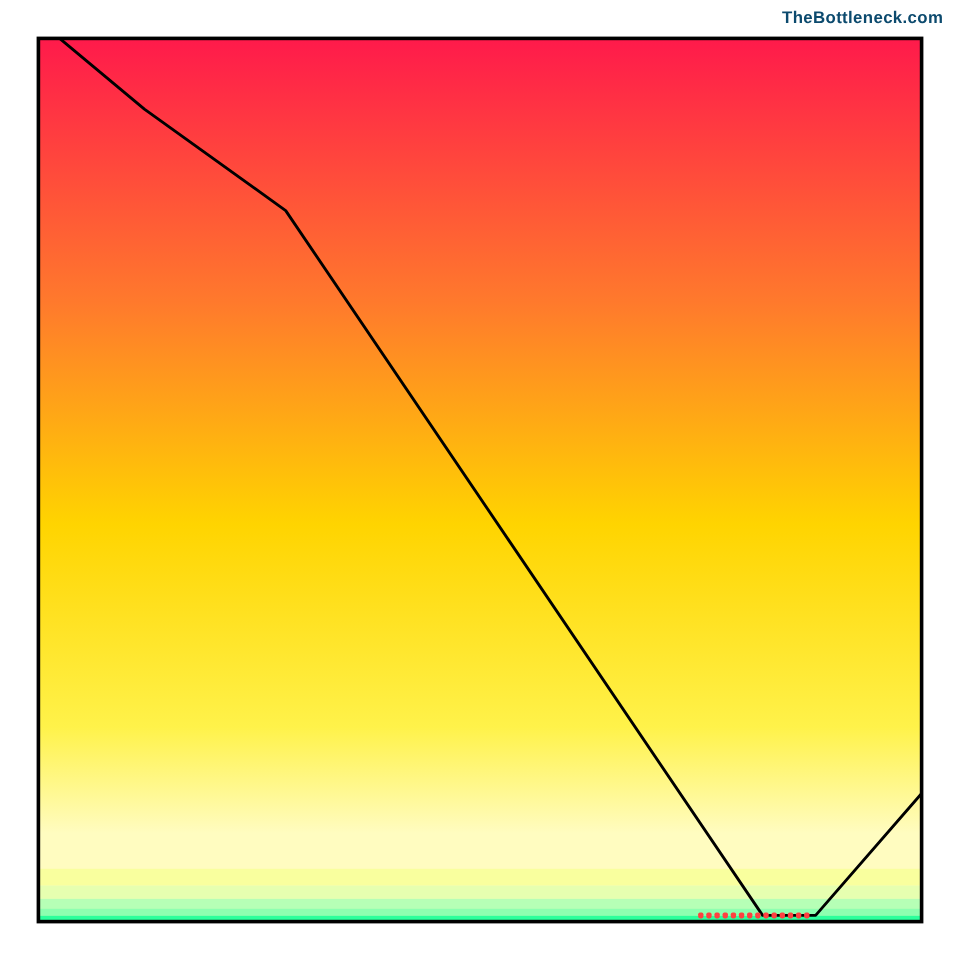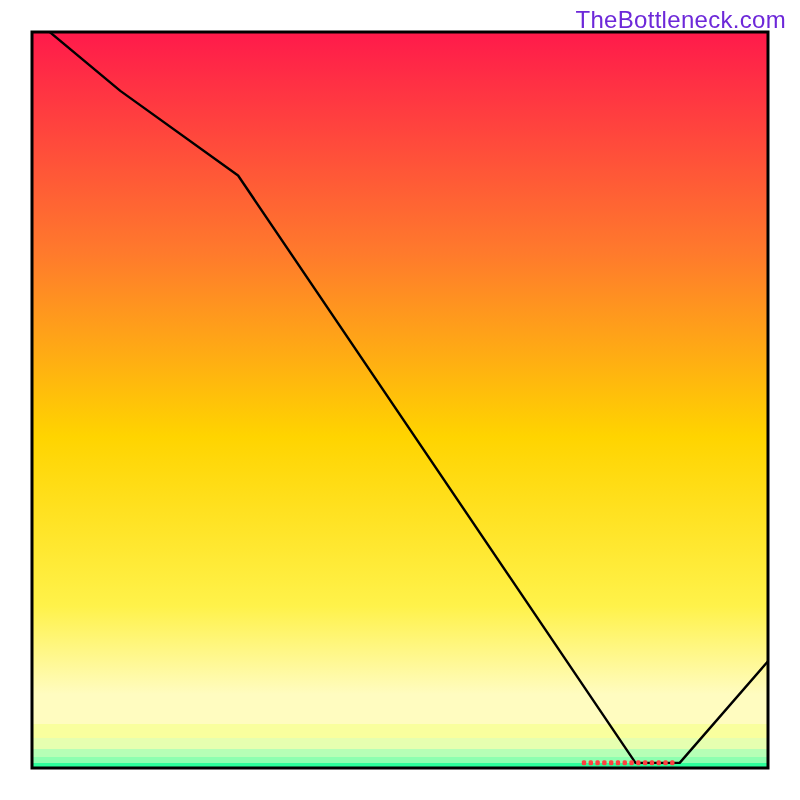--- a/index.html
+++ b/index.html
@@ -20,9 +20,9 @@
     position: absolute;
     top: 6px;
     right: 14px;
-    color: #6d28d9;
-    font-size: 24px;
-    font-weight: 400;
+    color: #0c4a6e;
+    font-size: 14px;
+    font-weight: 700;
     letter-spacing: 0.3px;
   }
   svg { display: block; }

